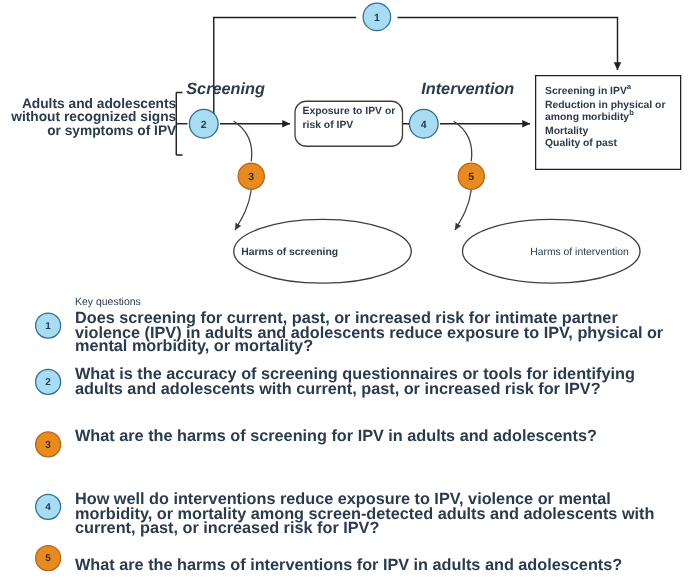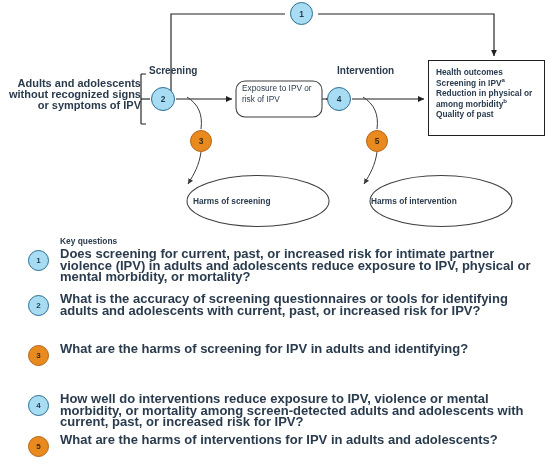--- a/index.html
+++ b/index.html
@@ -22,11 +22,12 @@
   
   .t {
     position: absolute;
-    font-size: 10px;
+    font-size: 13px;
     line-height: 10.4px;
     font-weight: bold;
     color: #2a3b4d;
     white-space: pre;
+    font-style: italic;
   }
 
   

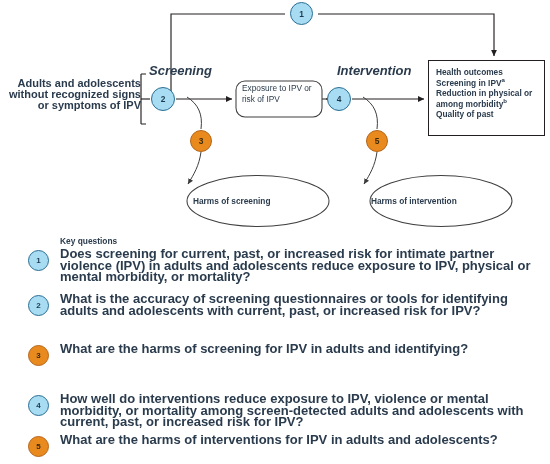--- a/index.html
+++ b/index.html
@@ -229,7 +229,6 @@
   <div id="harms-intervention-text">Harms of intervention</div>
 
   <div id="outcomes-box">
-    <div class="line">Health outcomes</div>
     <div class="line"><span>Screening in IPV</span><sup>a</sup></div>
     <div class="line"><span>Reduction in physical or among morbidity</span><sup>b</sup></div>
     <div class="line"><span>Quality of past</span><sup></sup></div>

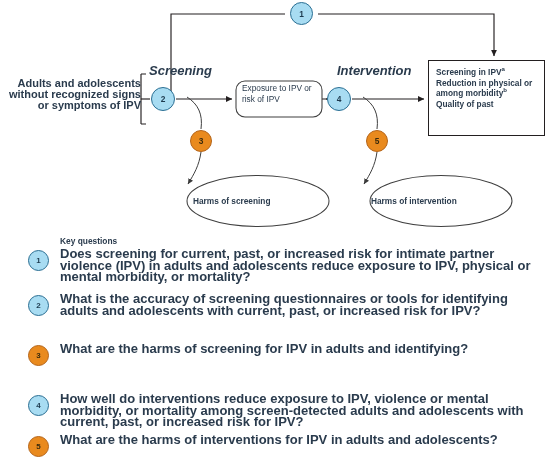--- a/index.html
+++ b/index.html
@@ -53,7 +53,7 @@
     width: 80px;
     font-size: 8.3px;
     line-height: 11px;
-    font-weight: normal;
+    font-weight: bold;
     text-align: left;
     color: #2a3b4d;
   }

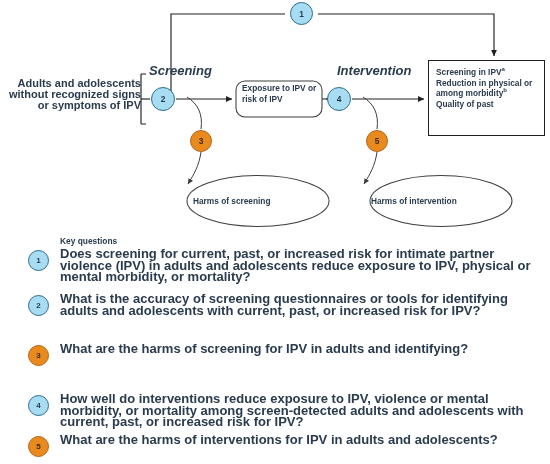--- a/index.html
+++ b/index.html
@@ -231,6 +231,7 @@
   <div id="outcomes-box">
     <div class="line"><span>Screening in IPV</span><sup>a</sup></div>
     <div class="line"><span>Reduction in physical or among morbidity</span><sup>b</sup></div>
+    <div class="line"><span>Mortality</span><sup></sup></div>
     <div class="line"><span>Quality of past</span><sup></sup></div>
   </div>
 

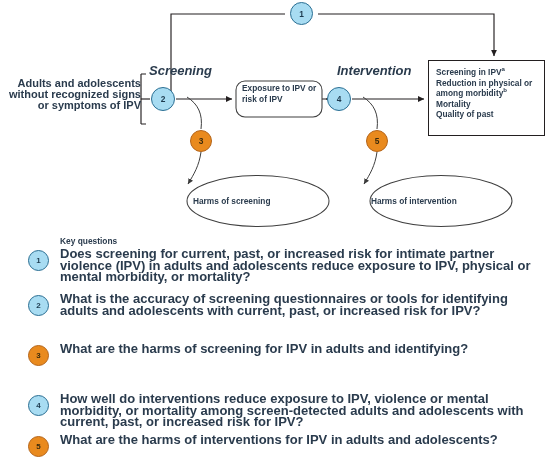--- a/index.html
+++ b/index.html
@@ -68,10 +68,10 @@
   #harms-intervention-text {
     position: absolute;
     left: 371px; top: 196px;
-    width: 116px;
-    text-align: left;
-    font-size: 8.3px;
-    font-weight: bold;
+    width: 132px;
+    text-align: right;
+    font-size: 8.3px;
+    font-weight: normal;
     color: #2a3b4d;
   }
 

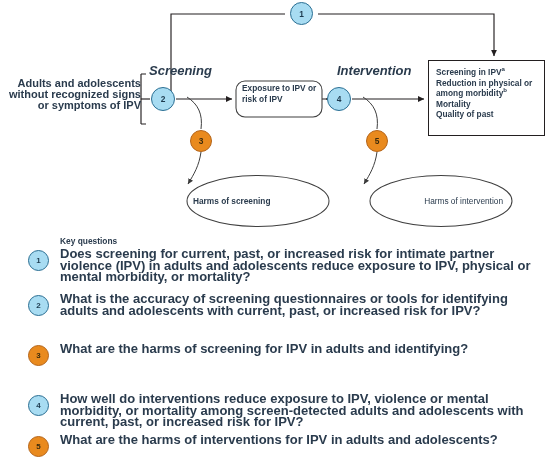--- a/index.html
+++ b/index.html
@@ -132,7 +132,7 @@
     position: absolute;
     left: 60px; top: 0px;
     font-size: 8.4px;
-    font-weight: bold;
+    font-weight: normal;
     color: #2a3b4d;
   }
   .kq-row {

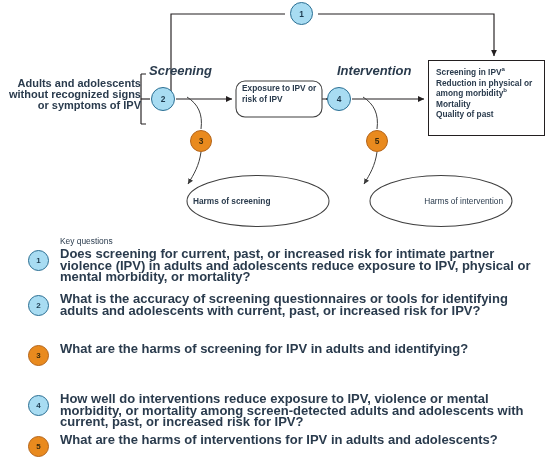--- a/index.html
+++ b/index.html
@@ -256,7 +256,7 @@
 
     <div class="kq-row" style="top:107px">
       <div class="kq-badge orange" style="top:2px">3</div>
-      <div class="kq-text" style="top:0px">What are the harms of screening for IPV in adults and identifying?</div>
+      <div class="kq-text" style="top:0px">What are the harms of screening for IPV in adults and adolescents?</div>
     </div>
 
     <div class="kq-row" style="top:157px">

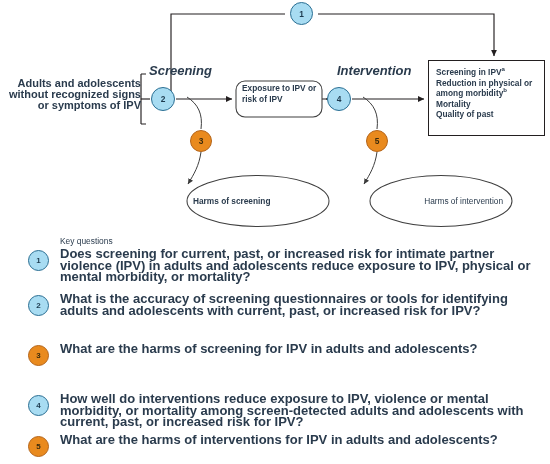--- a/index.html
+++ b/index.html
@@ -266,7 +266,7 @@
 
     <div class="kq-row" style="top:198px">
       <div class="kq-badge orange" style="top:2px">5</div>
-      <div class="kq-text" style="top:0px">What are the harms of interventions for IPV in adults and adolescents?</div>
+      <div class="kq-text" style="top:12px">What are the harms of interventions for IPV in adults and adolescents?</div>
     </div>
   </div>
 

